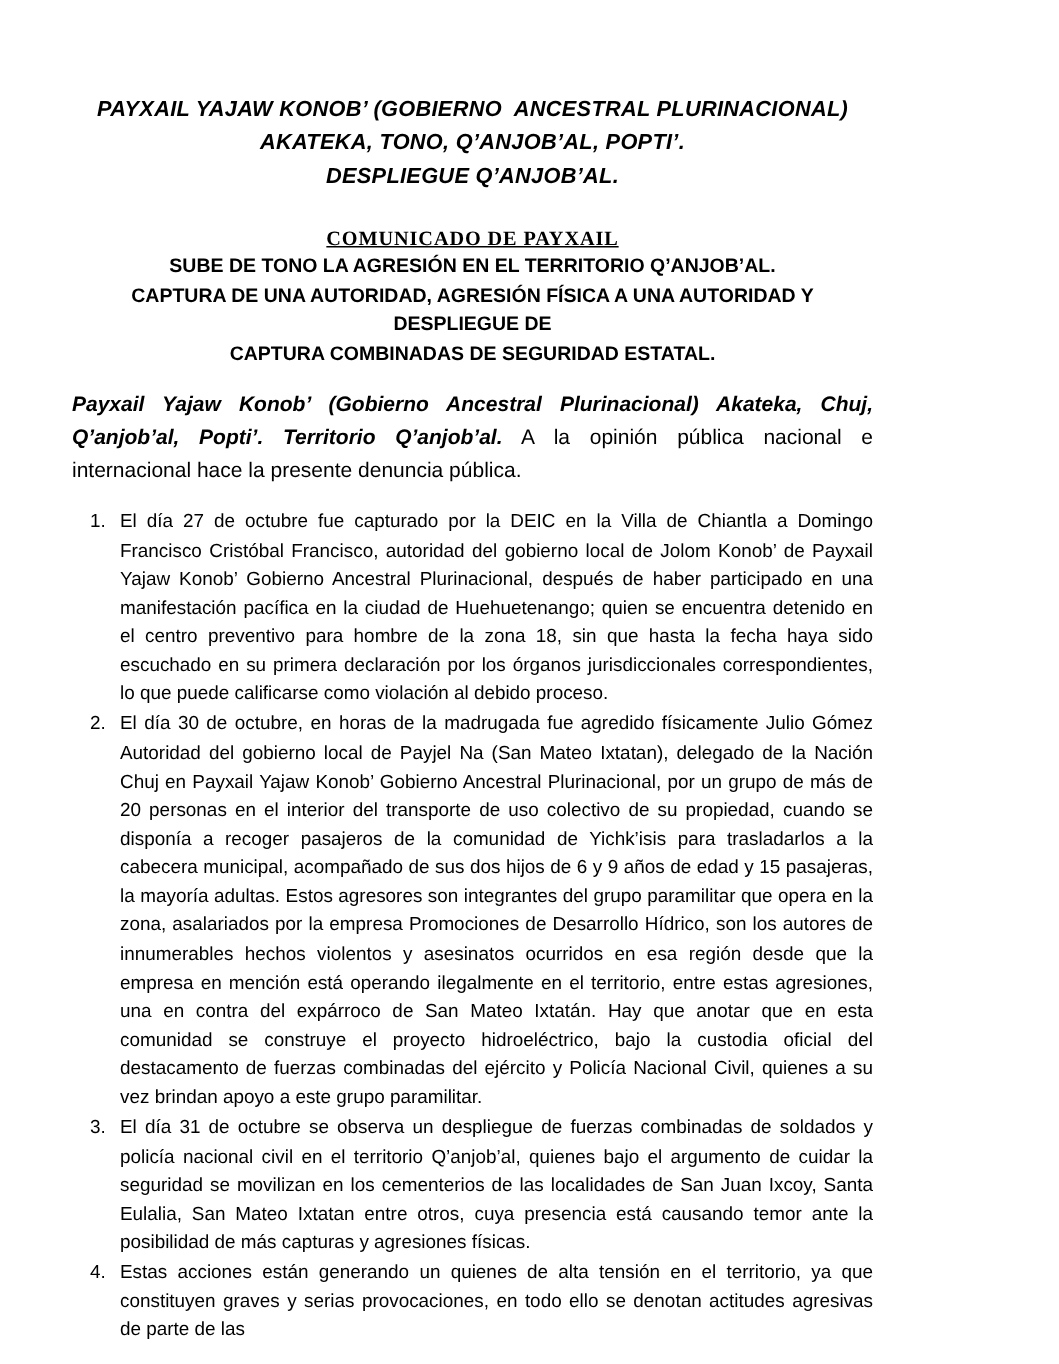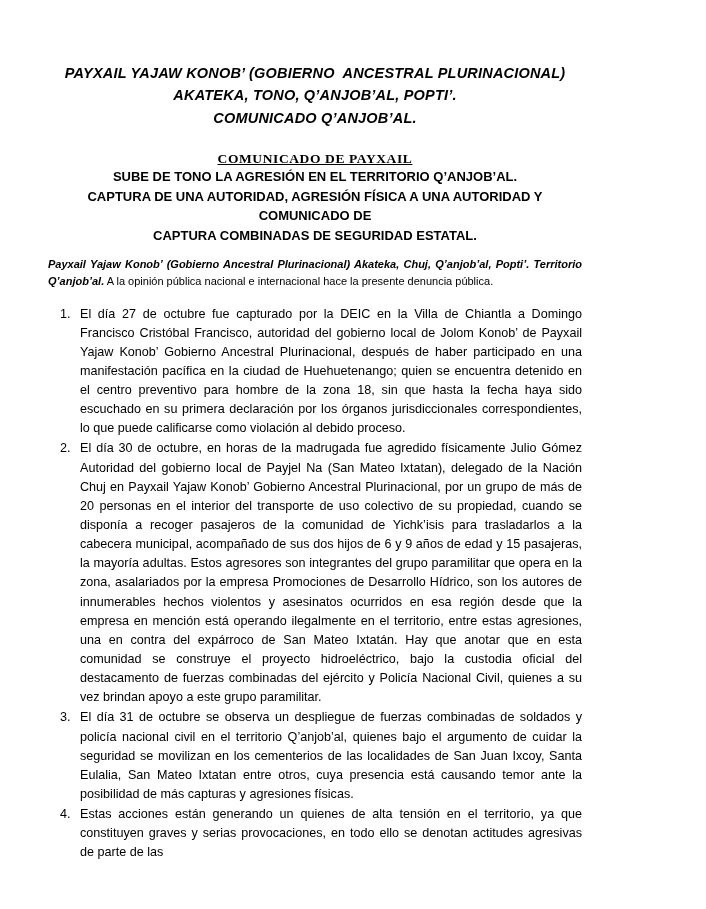--- a/index.html
+++ b/index.html
@@ -83,7 +83,7 @@
   <div class="title-block">
     <span class="title-line">PAYXAIL YAJAW KONOB’ (GOBIERNO  ANCESTRAL PLURINACIONAL)</span>
     <span class="title-line">AKATEKA, TONO, Q’ANJOB’AL, POPTI’.</span>
-    <span class="title-line">COMUNICADO Q’ANJOB’AL.</span>
+    <span class="title-line">DESPLIEGUE Q’ANJOB’AL.</span>
   </div>
 
   <div class="comunicado">COMUNICADO DE PAYXAIL</div>

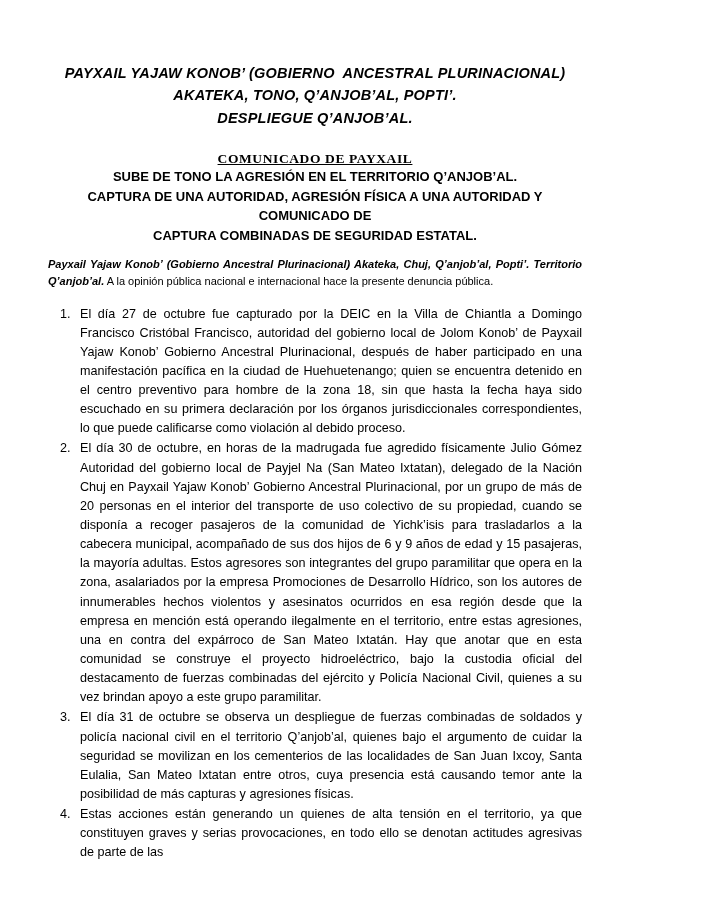--- a/index.html
+++ b/index.html
@@ -90,7 +90,7 @@
 
   <div class="subtitle-block">
     <span class="subtitle-line">SUBE DE TONO LA AGRESIÓN EN EL TERRITORIO  Q’ANJOB’AL.</span>
-    <span class="subtitle-line">CAPTURA DE UNA  AUTORIDAD, AGRESIÓN FÍSICA A UNA AUTORIDAD Y COMUNICADO DE</span>
+    <span class="subtitle-line">CAPTURA DE UNA  AUTORIDAD, AGRESIÓN FÍSICA A UNA AUTORIDAD Y DESPLIEGUE DE</span>
     <span class="subtitle-line">CAPTURA COMBINADAS DE SEGURIDAD ESTATAL.</span>
   </div>
 

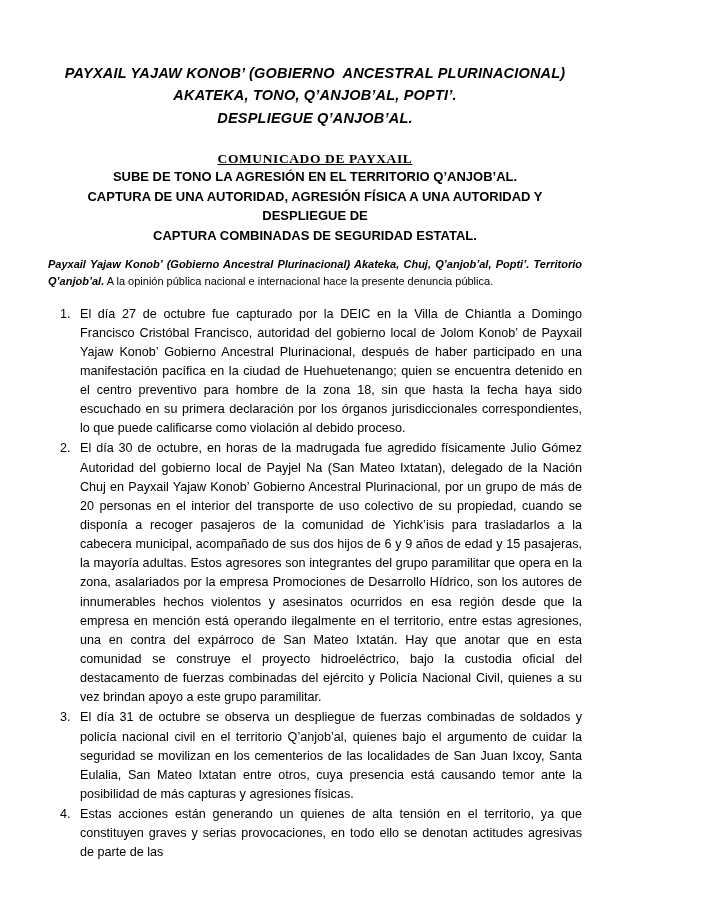--- a/index.html
+++ b/index.html
@@ -52,7 +52,7 @@
     display: block;
   }
   .lead {
-    font-size: 11px;
+    font-size: 14px;
     line-height: 1.55;
     text-align: justify;
   }

